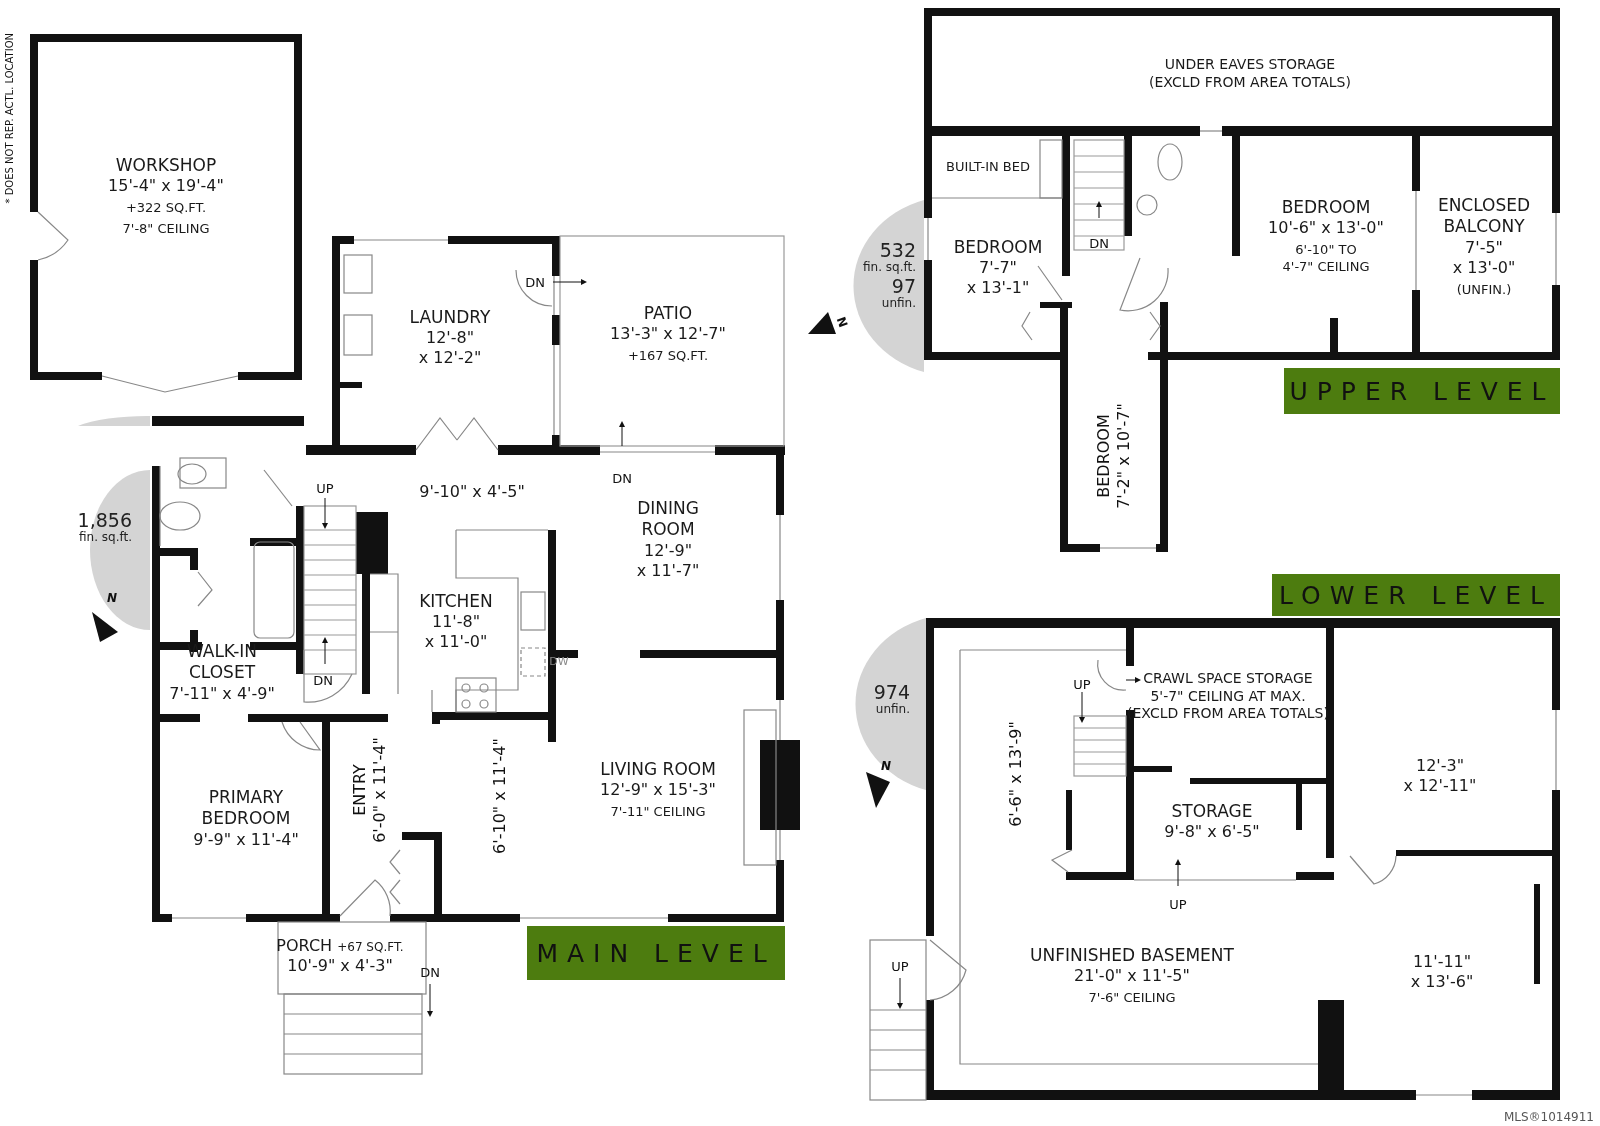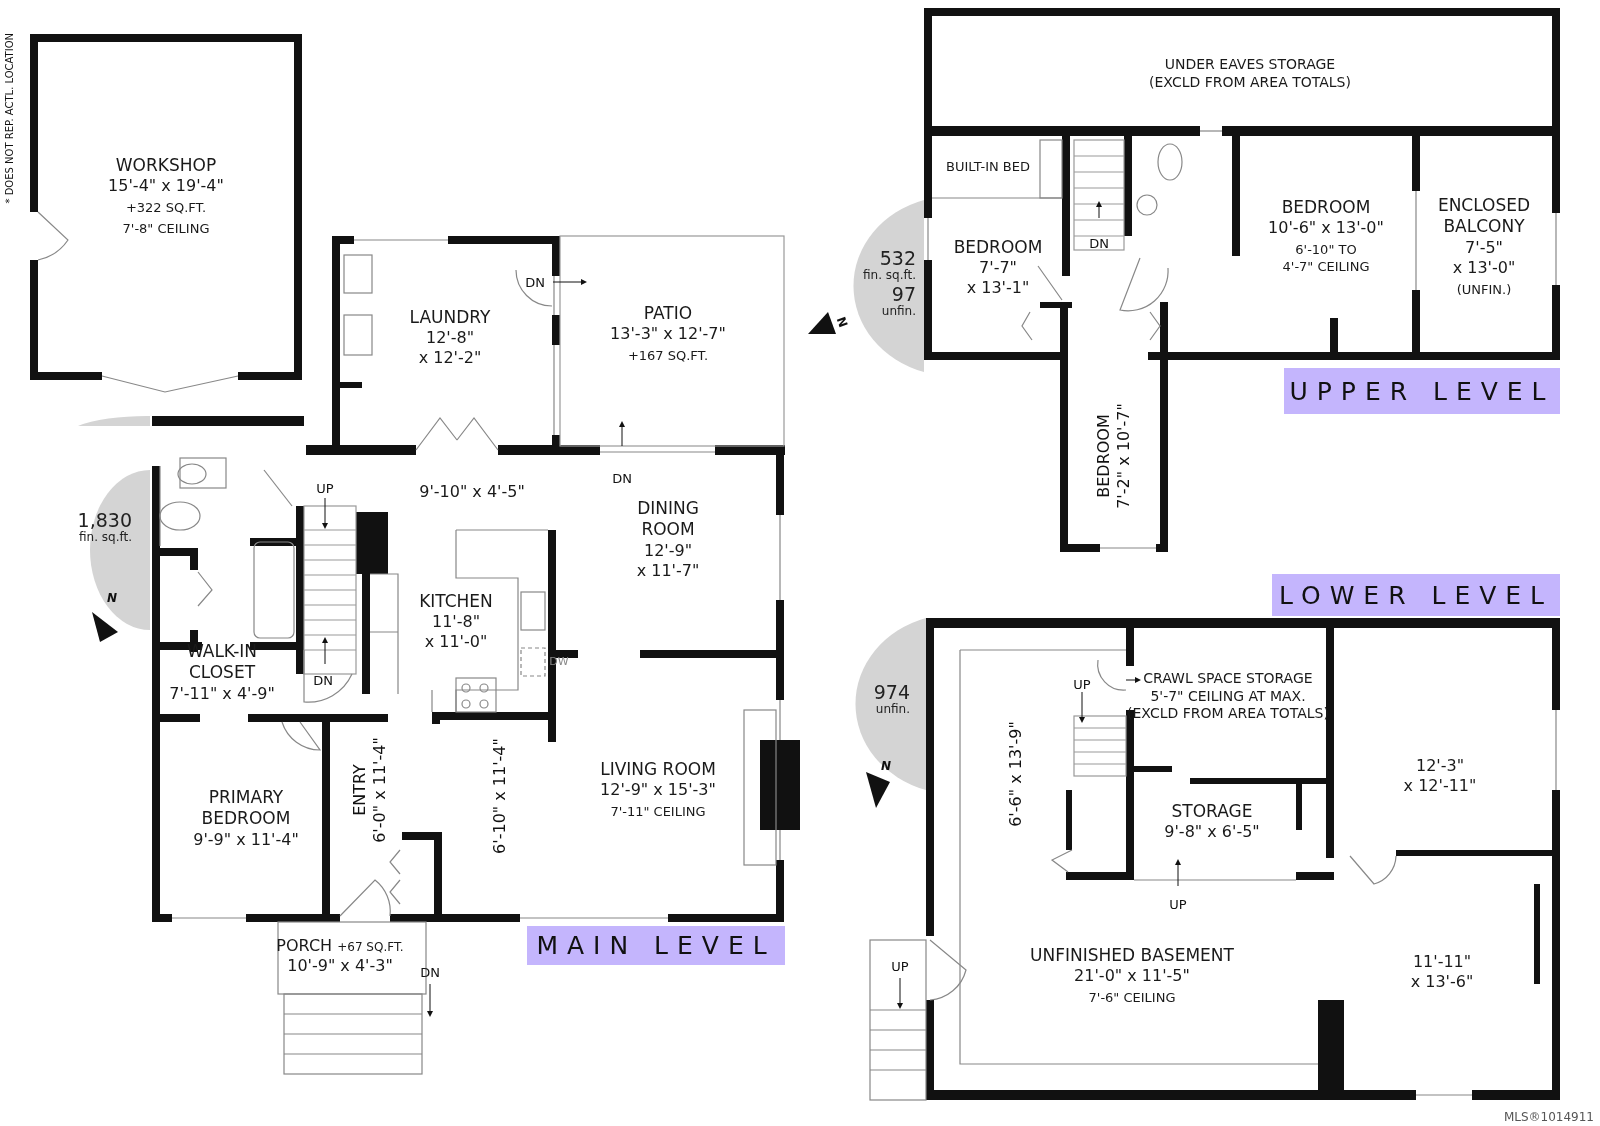--- a/index.html
+++ b/index.html
@@ -330,7 +330,7 @@
   <span style="display:block">7'-2" x 10'-7"</span>
 </div>
 <div class="arrow-lbl" style="left:1099px;top:243px;">DN</div>
-<div class="badge" style="left:848px;top:248px;width:68px;">
+<div class="badge" style="left:848px;top:240px;width:68px;">
   <span class="big">532</span>
   <span class="sm">fin. sq.ft.</span>
   <span class="big" style="margin-top:2px">97</span>

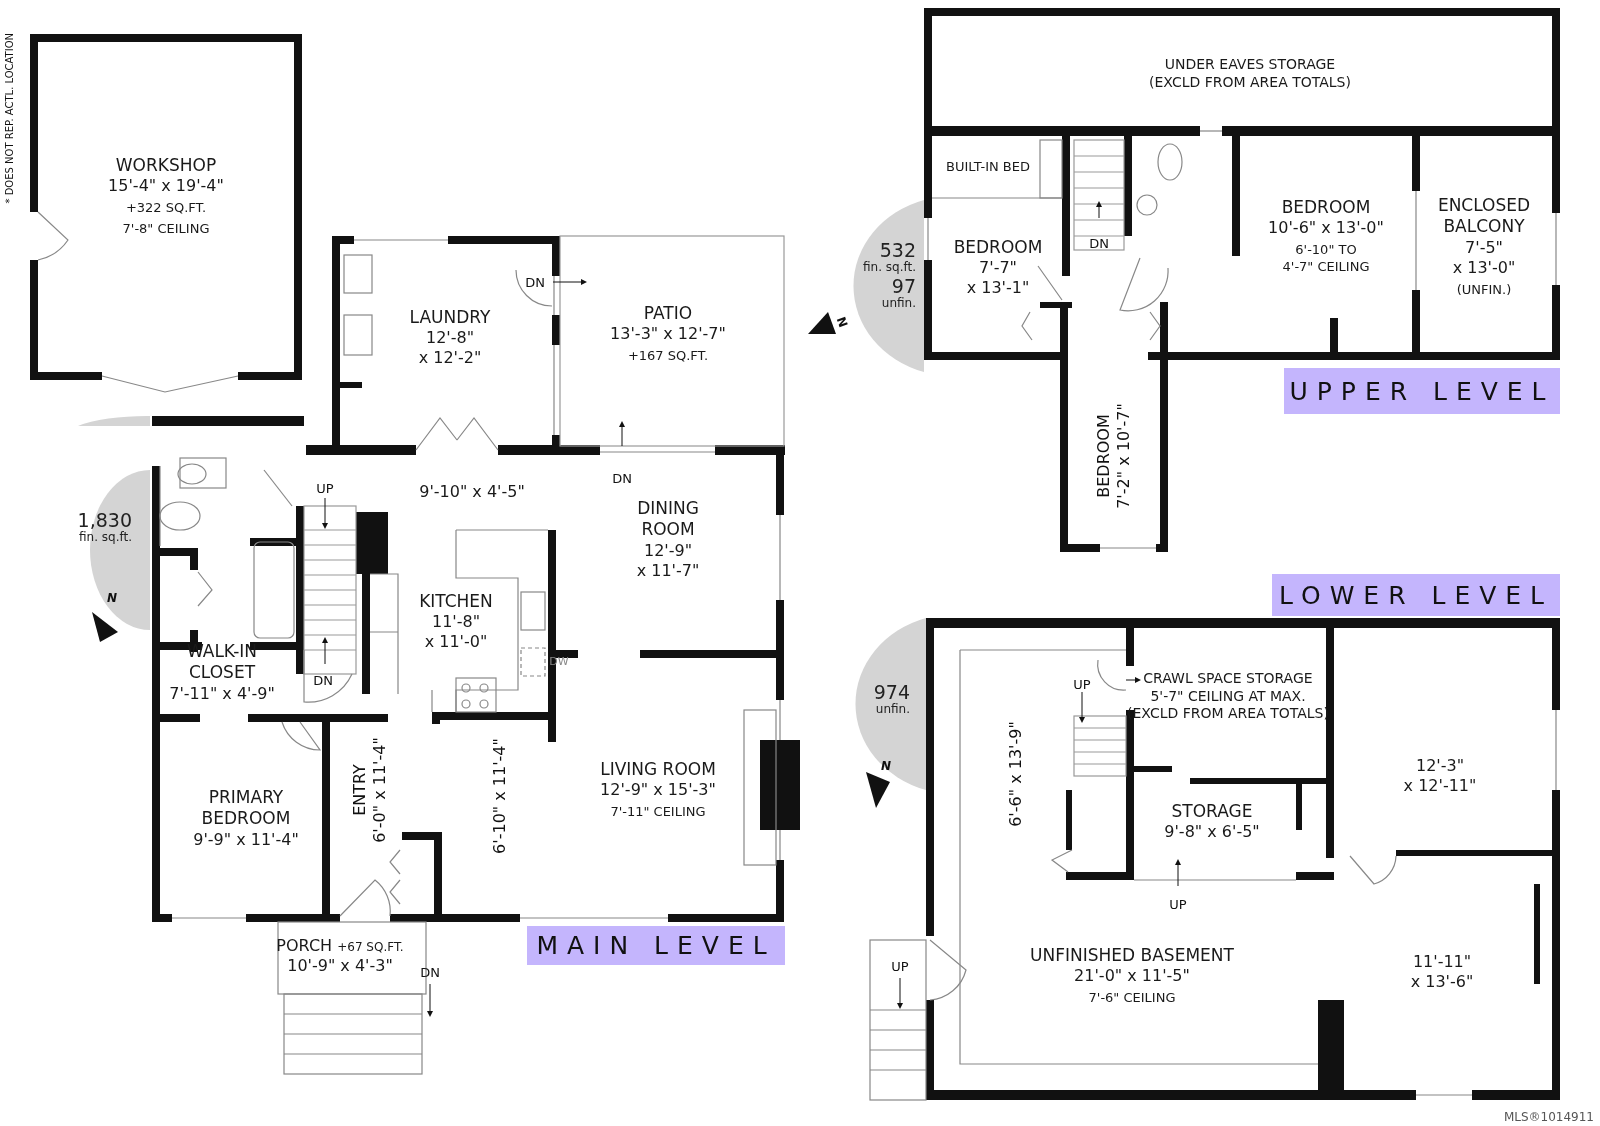--- a/index.html
+++ b/index.html
@@ -11,7 +11,7 @@
   .lbl .note{font-size:13px;display:block;margin-top:4px;}
   .small{font-size:13px;}
   .arrow-lbl{position:absolute;font-size:13px;transform:translate(-50%,-50%);font-family:"DejaVu Sans",sans-serif;}
-  .banner{position:absolute;background:#c4b5fd;display:flex;align-items:center;justify-content:center;font-family:"DejaVu Sans",sans-serif;font-size:25px;letter-spacing:9px;color:#111;}
+  .banner{position:absolute;background:#4d7c0f;display:flex;align-items:center;justify-content:center;font-family:"DejaVu Sans",sans-serif;font-size:25px;letter-spacing:9px;color:#111;}
   .badge{position:absolute;text-align:right;font-family:"DejaVu Sans",sans-serif;color:#222;}
   .badge .big{font-size:19px;display:block;line-height:1.1;}
   .badge .sm{font-size:12px;display:block;line-height:1.1;}

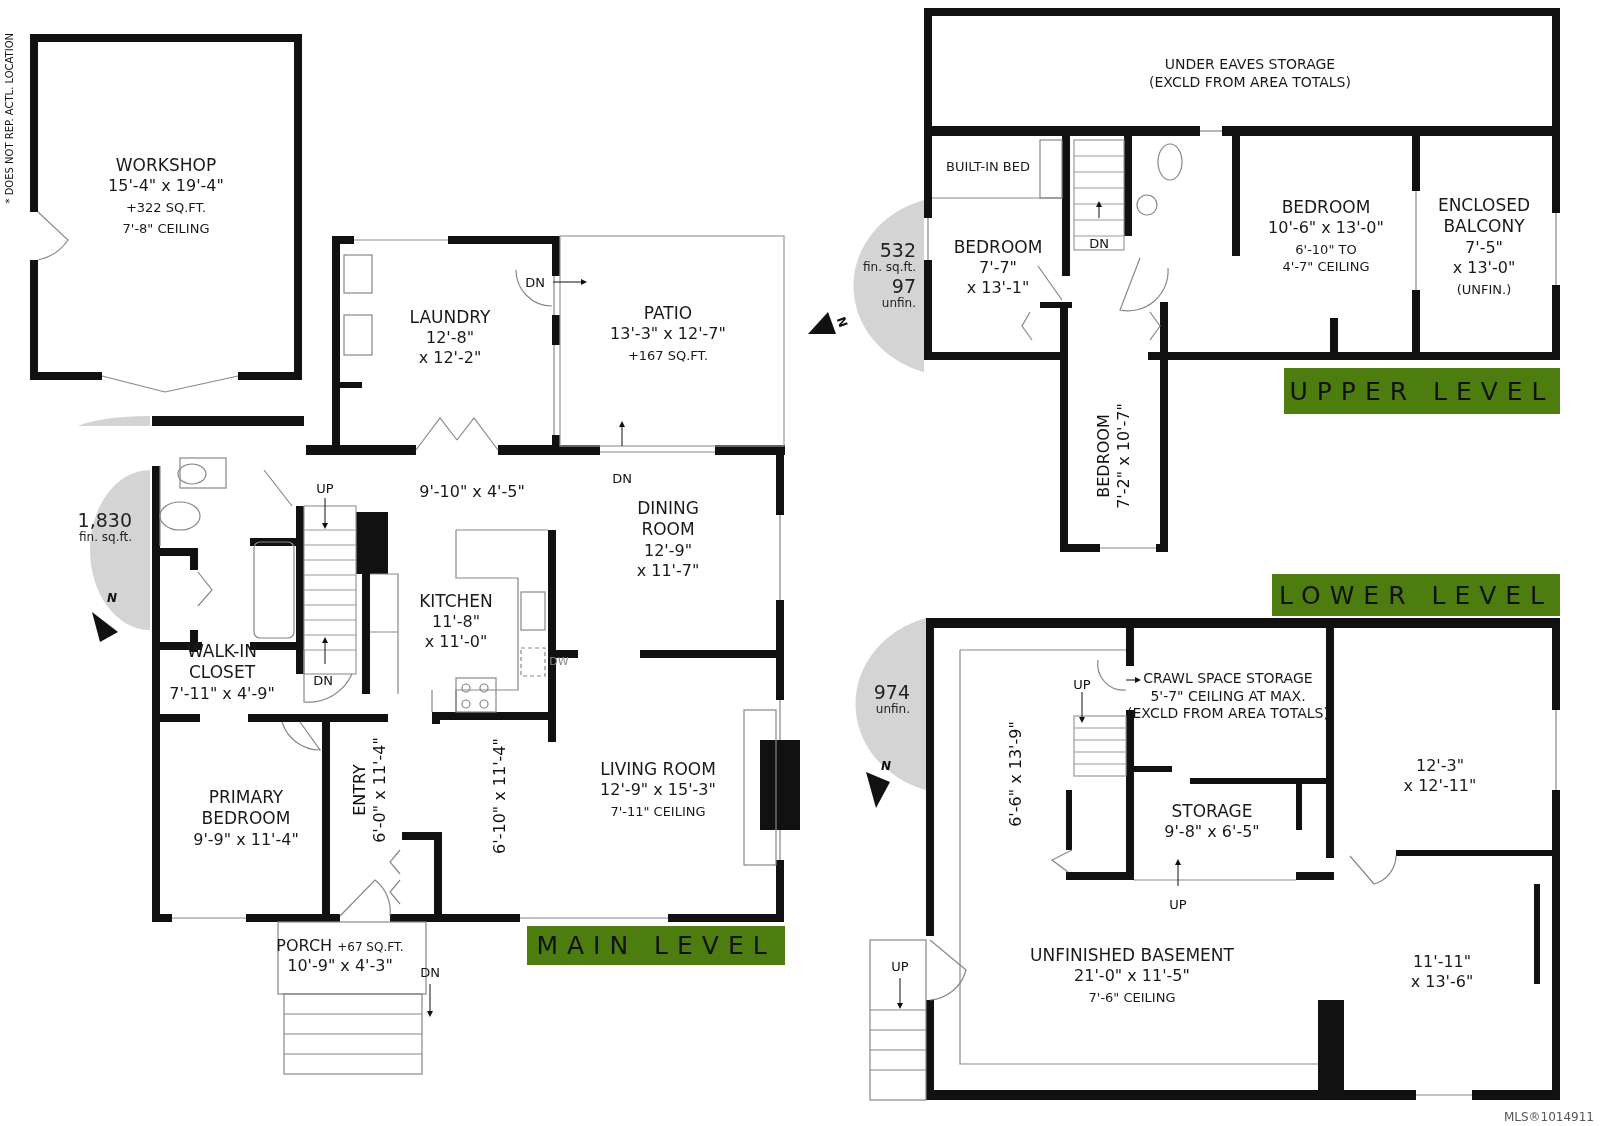--- a/index.html
+++ b/index.html
@@ -294,7 +294,7 @@
 <div class="arrow-lbl" style="left:622px;top:478px;">DN</div>
 <div class="arrow-lbl" style="left:430px;top:972px;">DN</div>
 <div class="badge" style="left:60px;top:510px;width:72px;">
-  <span class="big">1,830</span>
+  <span class="big">1,856</span>
   <span class="sm">fin. sq.ft.</span>
 </div>
 <div class="arrow-lbl" style="left:112px;top:598px;font-style:italic;font-weight:bold;font-size:12px;">N</div>

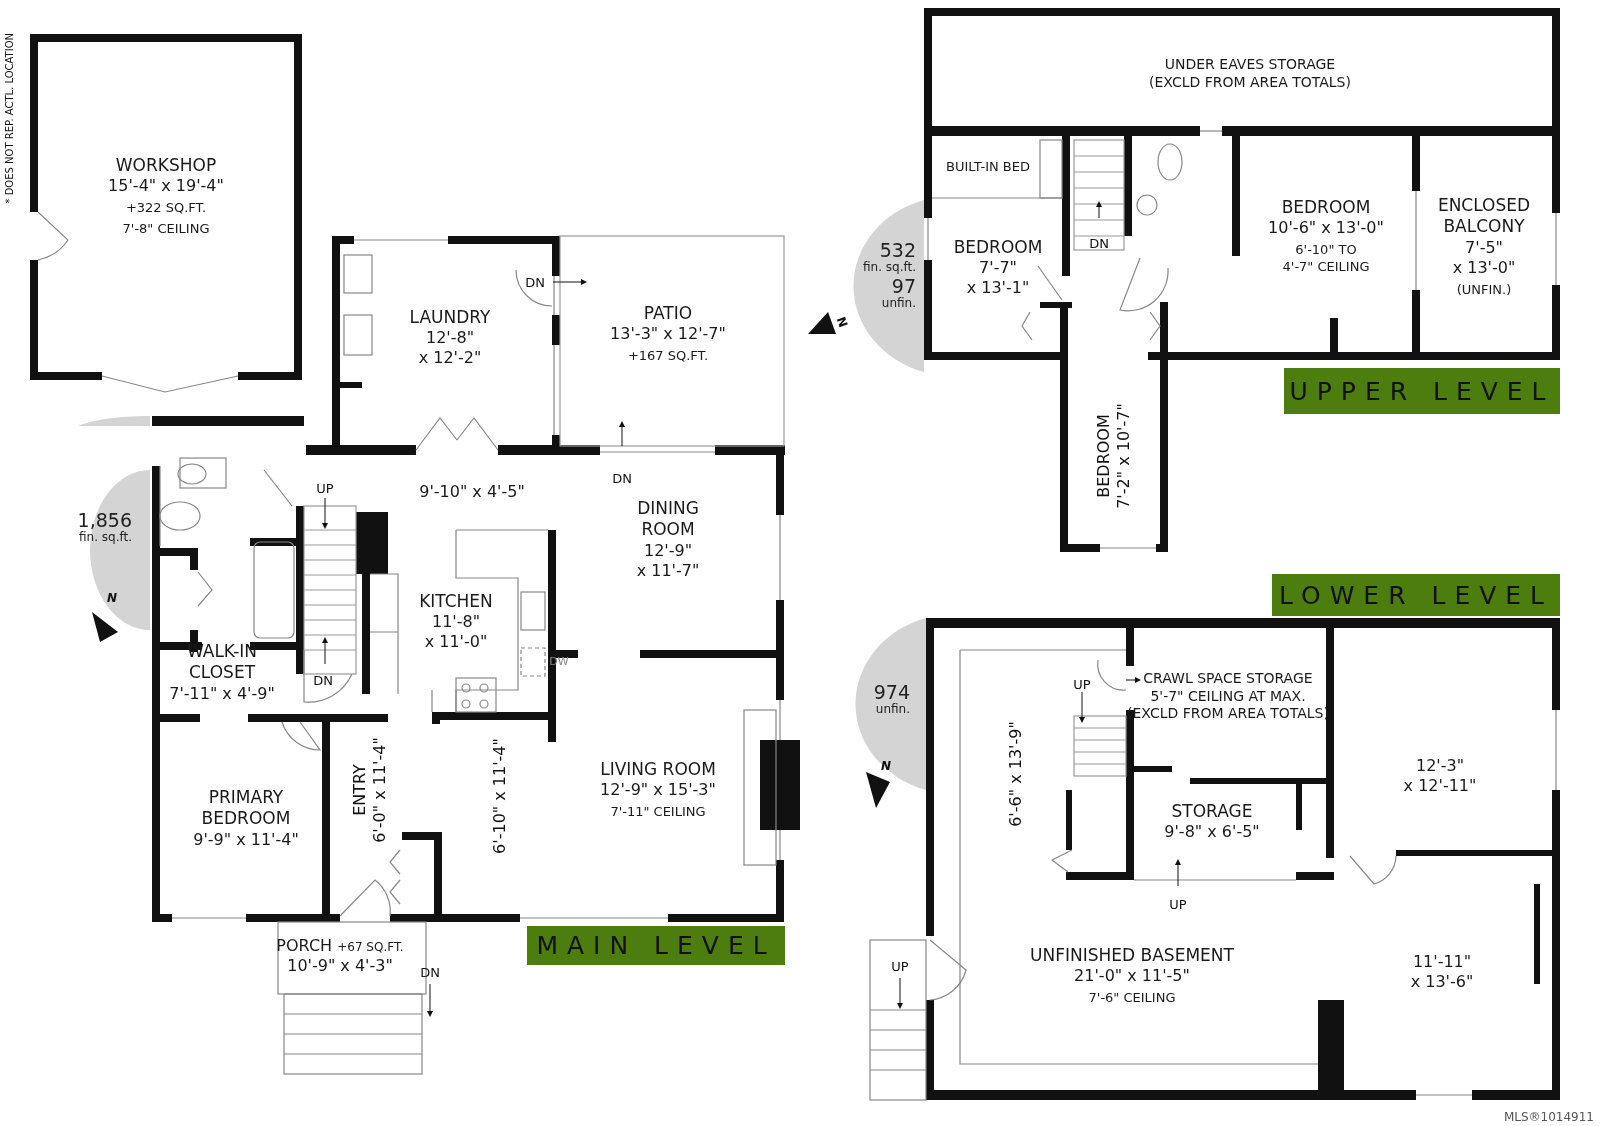--- a/index.html
+++ b/index.html
@@ -298,7 +298,7 @@
   <span class="sm">fin. sq.ft.</span>
 </div>
 <div class="arrow-lbl" style="left:112px;top:598px;font-style:italic;font-weight:bold;font-size:12px;">N</div>
-<div class="banner" style="left:527px;top:926px;width:258px;height:39px;">MAIN LEVEL</div>
+<div class="banner" style="left:527px;top:926px;width:258px;height:54px;">MAIN LEVEL</div>
 
 <div class="lbl" style="left:1250px;top:71px;">
   <span class="note" style="font-size:14px">UNDER EAVES STORAGE</span>

